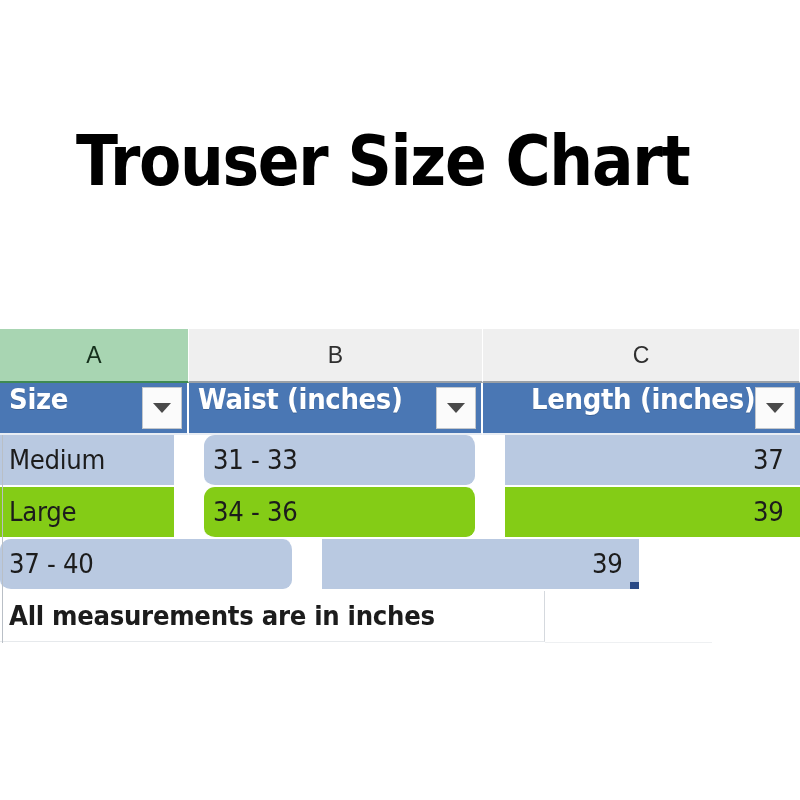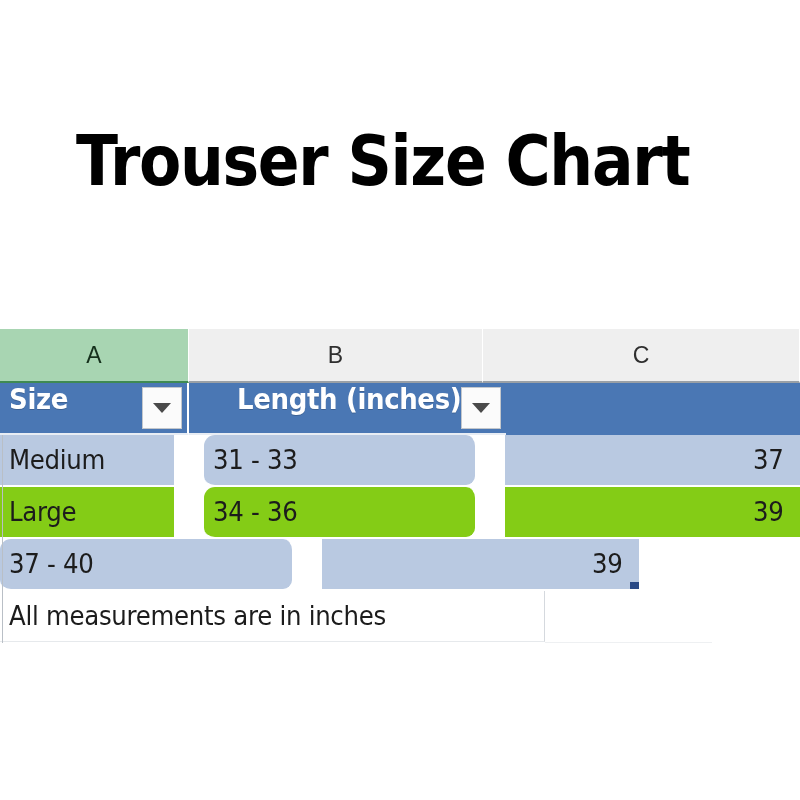--- a/index.html
+++ b/index.html
@@ -239,6 +239,12 @@
       </div>
     </div>
 
+    <div class="hdr-cell b">
+      <div class="hdr-label">Waist (inches)</div>
+      <div class="filter-btn">
+        <div class="tri"></div>
+      </div>
+    </div>
 
     <div class="hdr-cell c">
       <div class="hdr-label">Length (inches)</div>

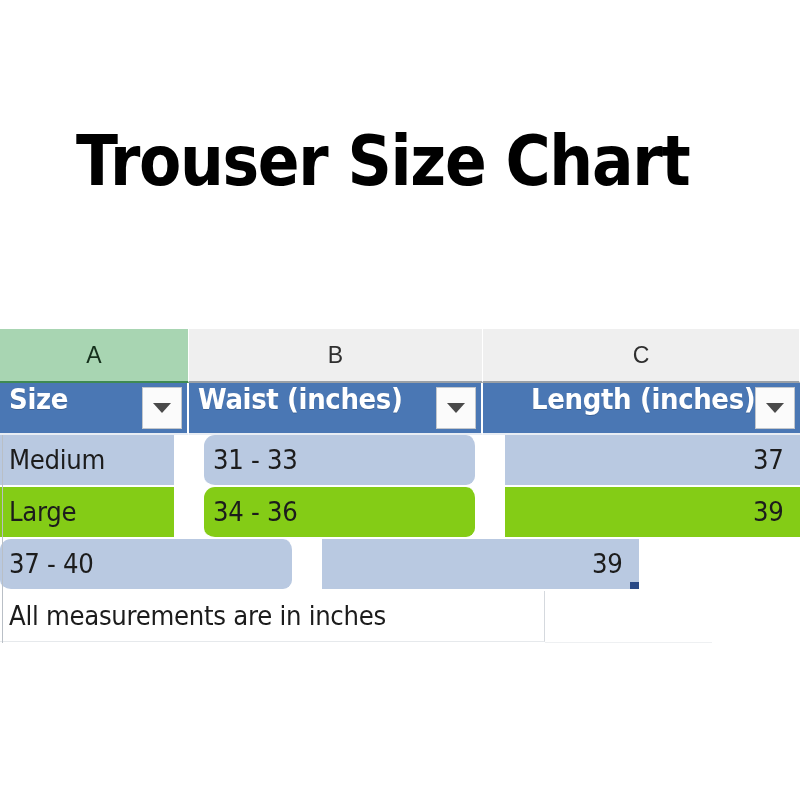--- a/index.html
+++ b/index.html
@@ -186,6 +186,7 @@
     height: 51px;
     width: 712px;
     background: #ffffff;
+    font-weight: bold;
   }
   .note-cell {
     box-sizing: border-box;

